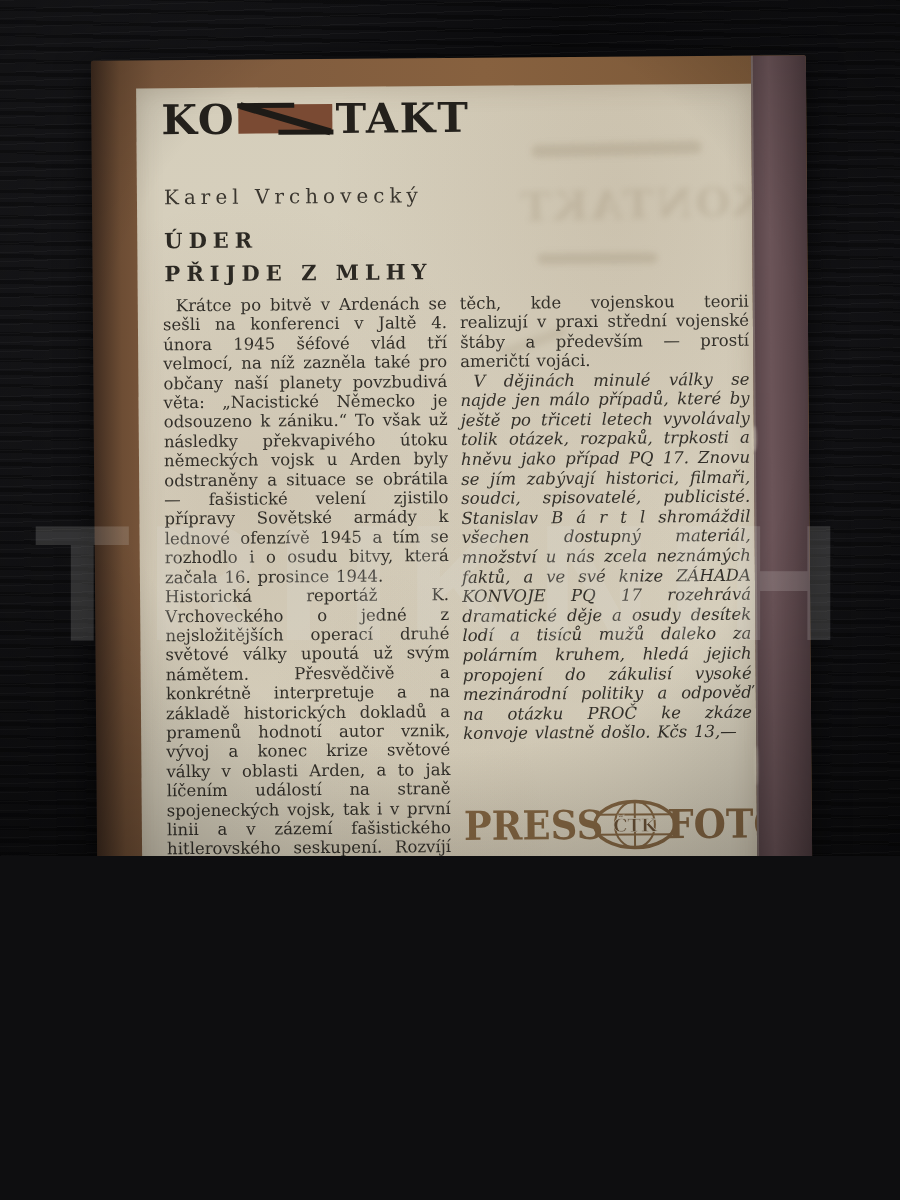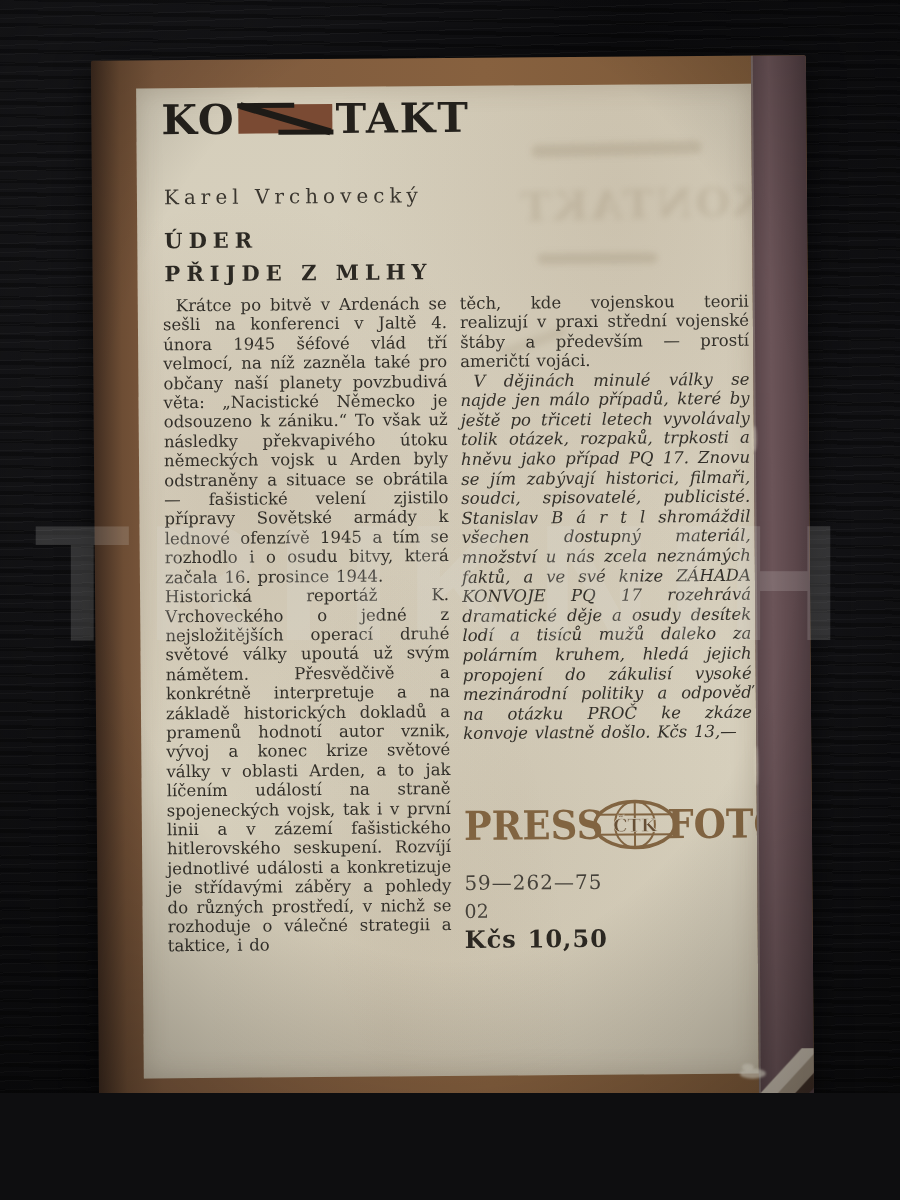--- a/index.html
+++ b/index.html
@@ -9,7 +9,7 @@
   *{margin:0;padding:0;box-sizing:border-box;}
   body{width:900px;height:1200px;overflow:hidden;background:#0e0e10;
        font-family:"DejaVu Serif","Liberation Serif",serif;}
-  .scene{position:relative;width:900px;height:1093px;overflow:hidden;
+  .scene{position:relative;width:900px;height:856px;overflow:hidden;
     background-color:#111113;
     background-image:
       repeating-linear-gradient(178deg, rgba(255,255,255,0.035) 0 1px, transparent 1px 9px),

